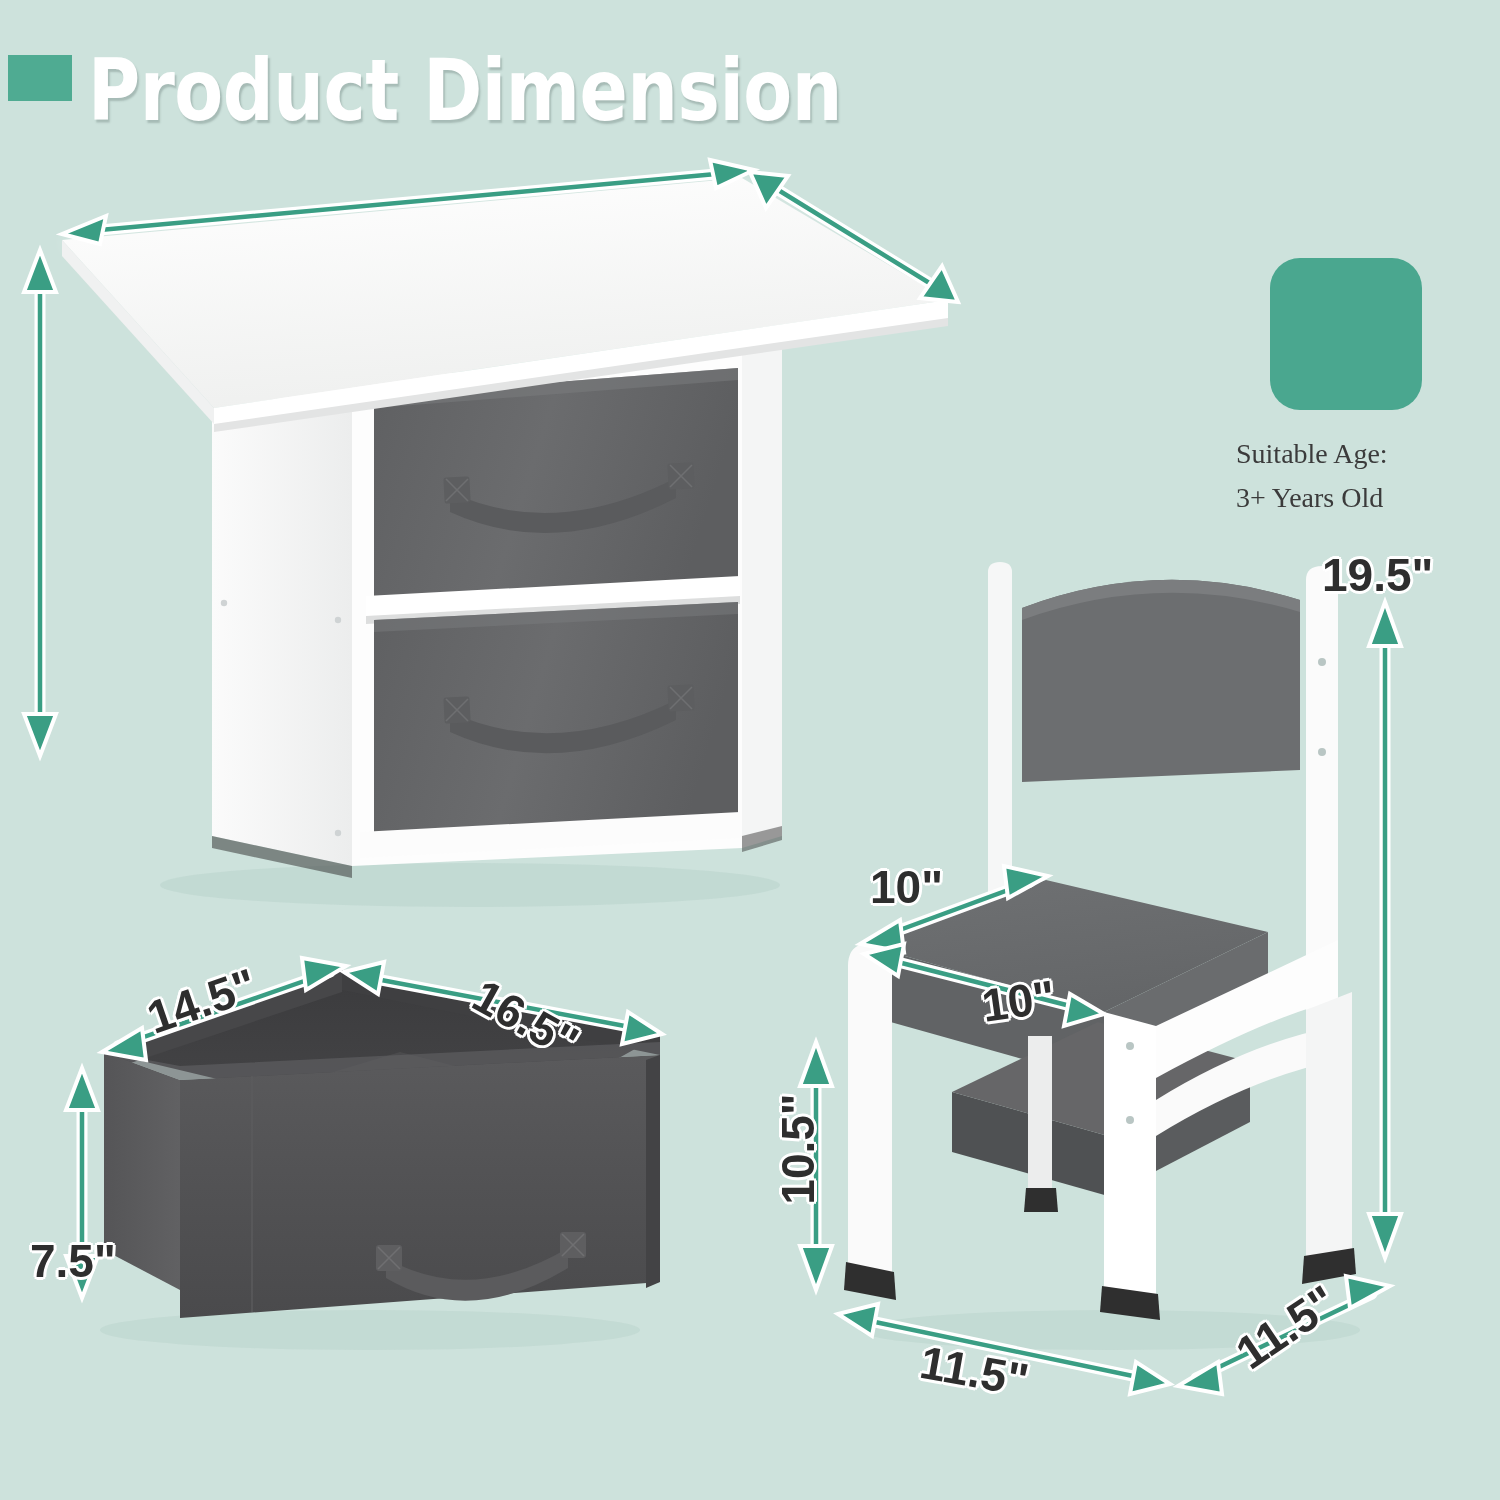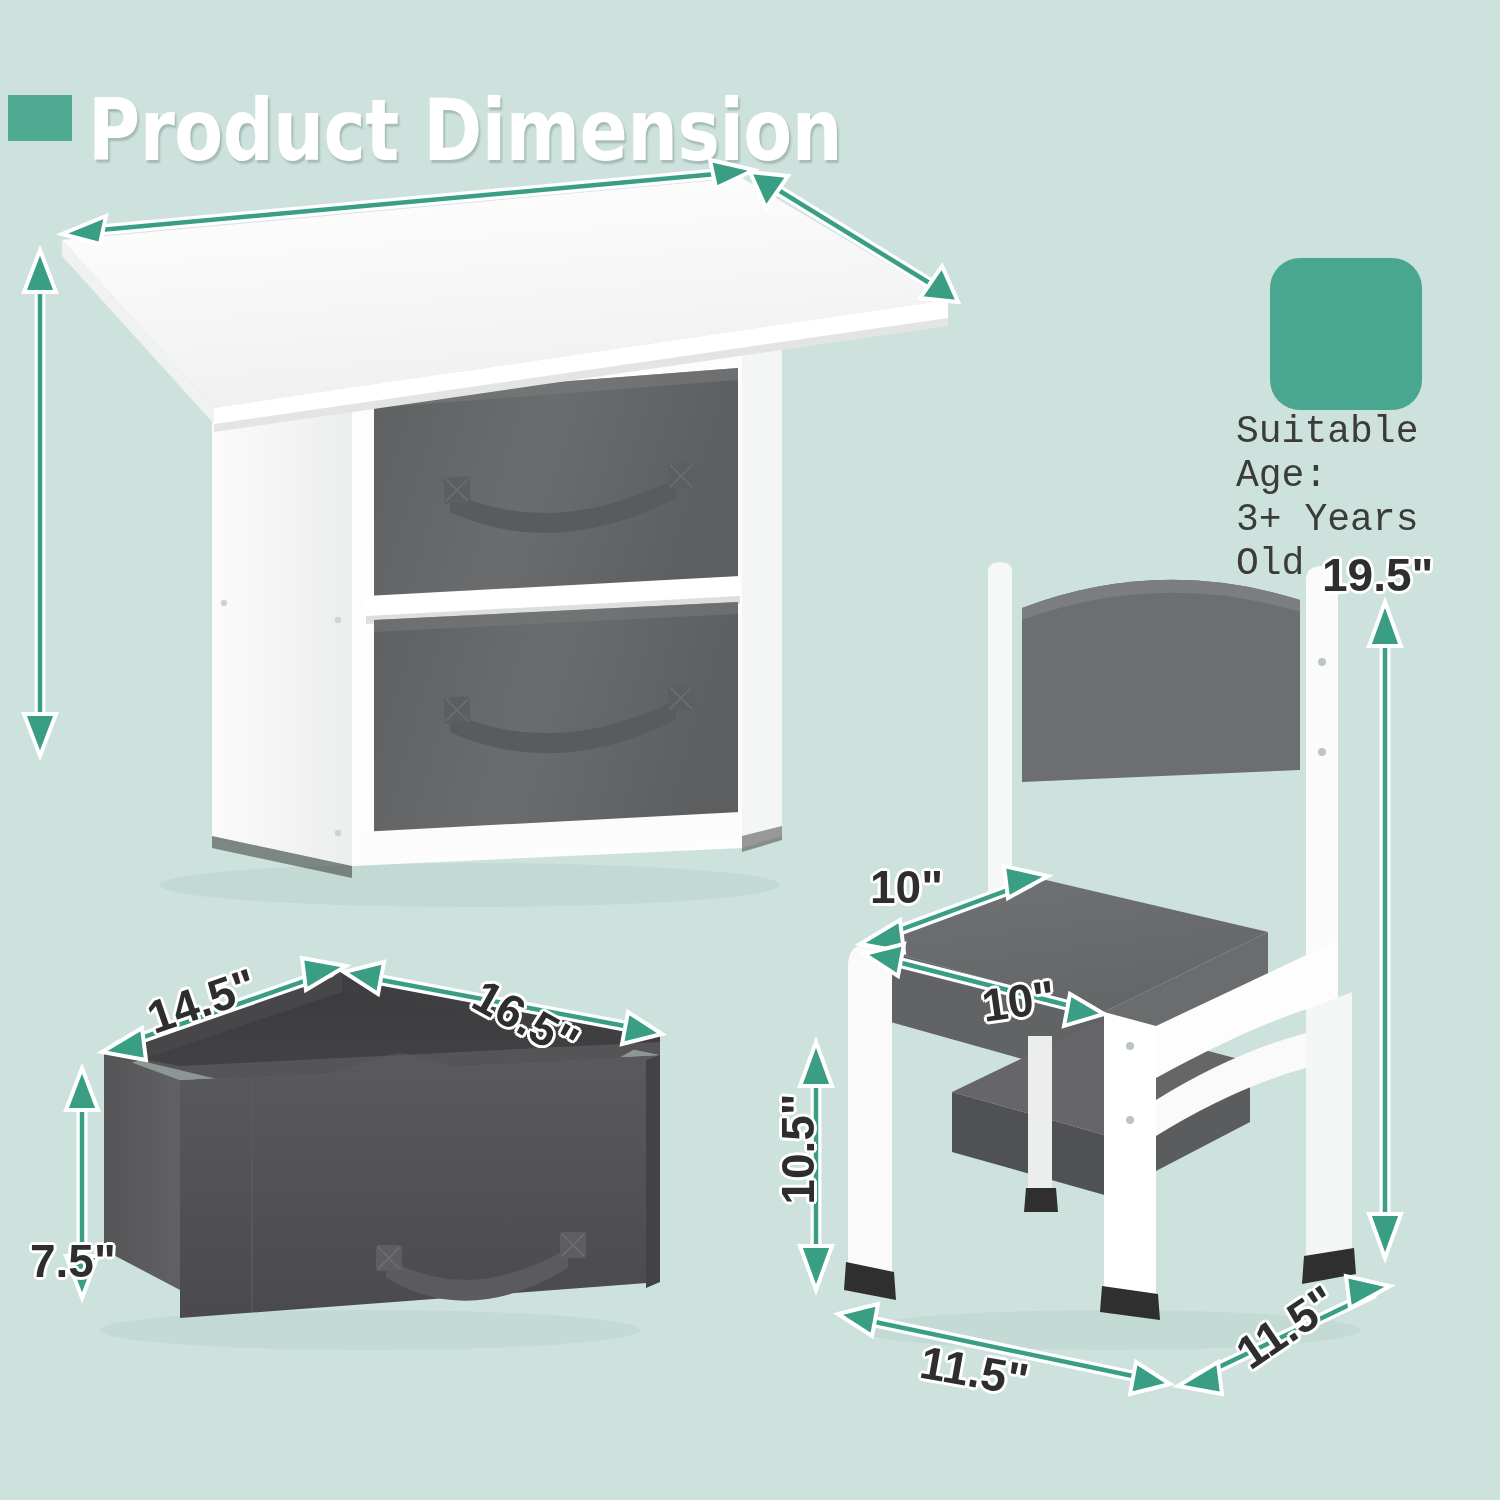--- a/index.html
+++ b/index.html
@@ -13,7 +13,7 @@
   #stage { position:absolute; inset:0; }
 
   
-  #header { position:absolute; left:0; top:38px; width:1000px; height:105px;margin-top:40px; }
+  #header { position:absolute; left:0; top:38px; width:1000px; height:105px; }
   #title-marker {
     position:absolute; left:8px; top:17px; width:64px; height:46px;
     background:#4fab92;

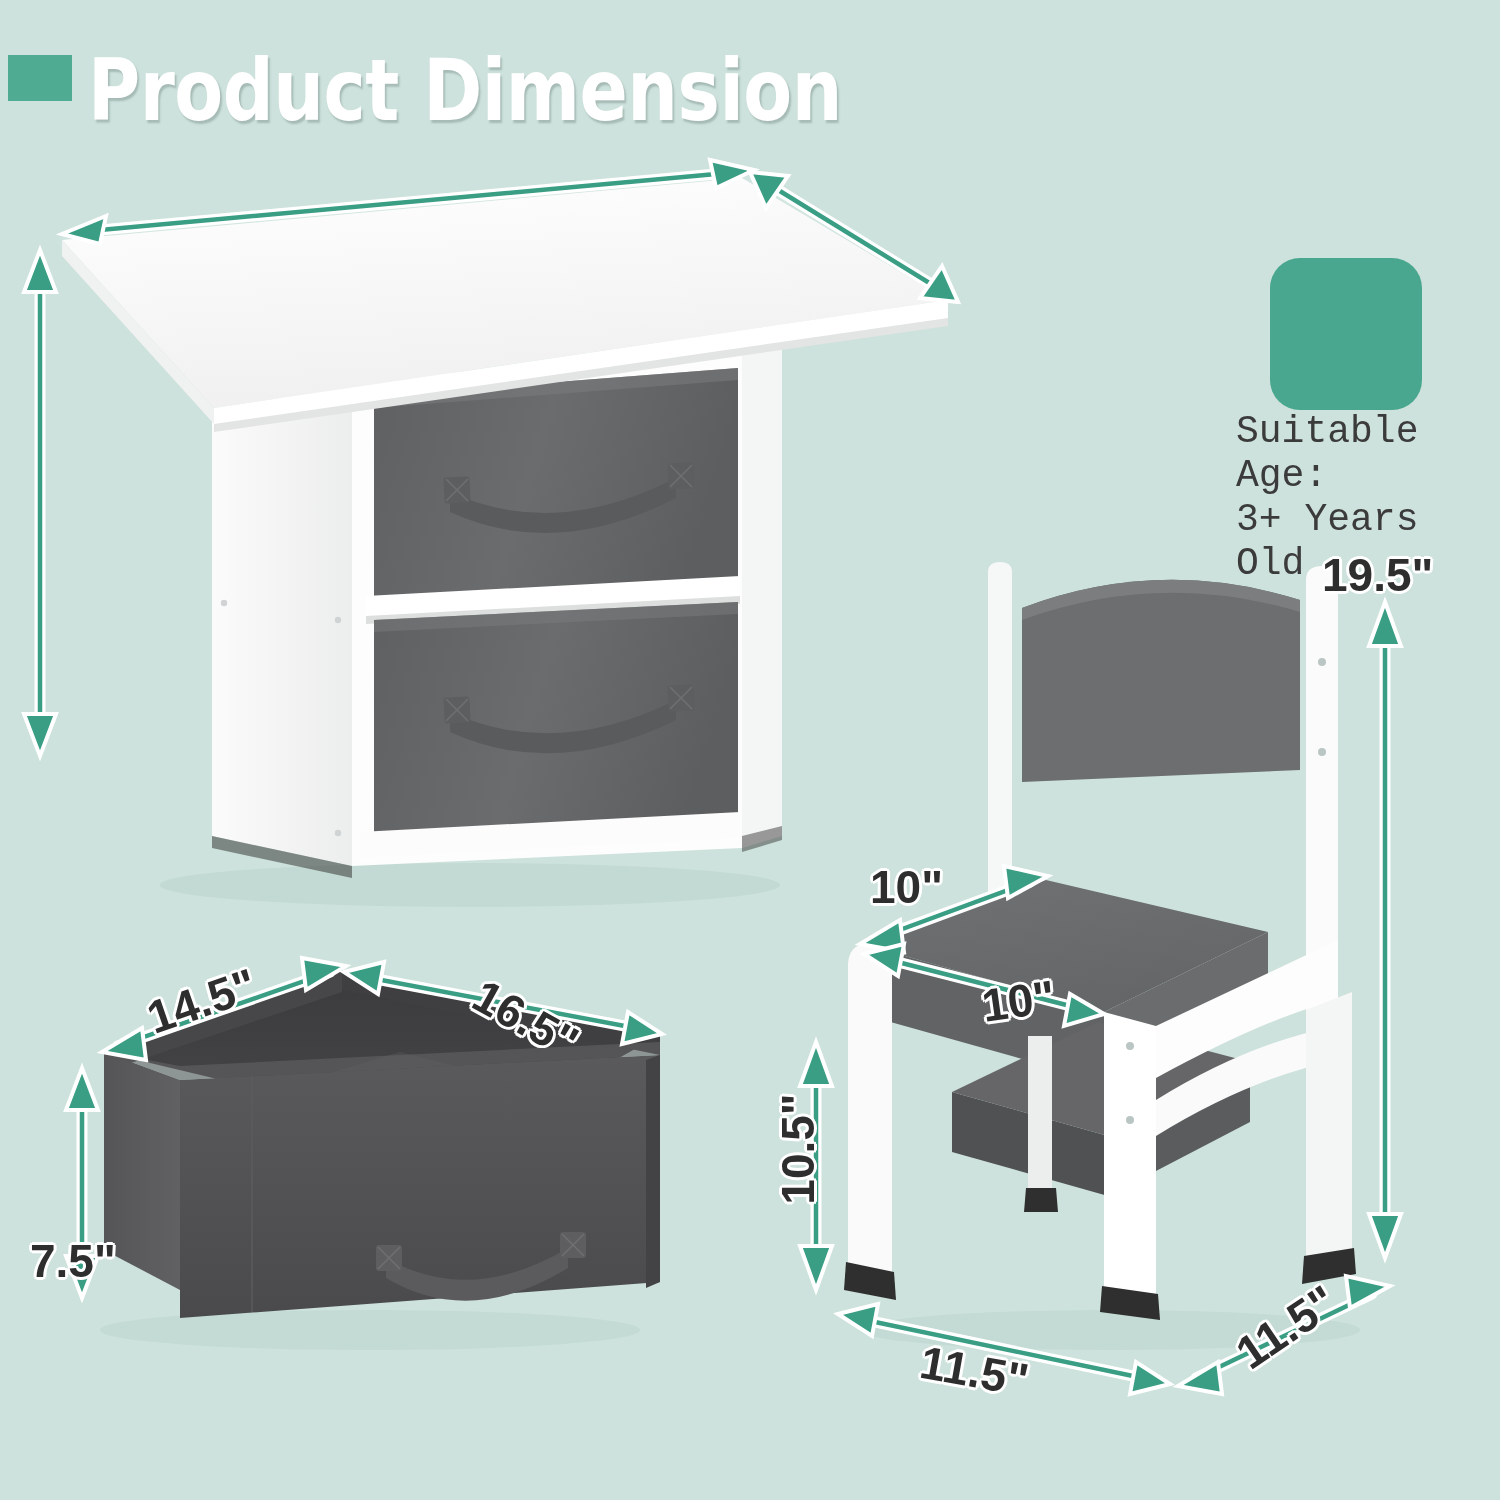--- a/index.html
+++ b/index.html
@@ -35,8 +35,8 @@
     margin-left:34px; display:flex; align-items:center; justify-content:center;
   }
   #age-caption {
-    font-size:38px; color:#3b3b3b; line-height:44px;
-    font-family:Liberation Mono, monospace; white-space:pre-line;
+    margin-top:22px; font-size:28px; color:#3b3b3b; line-height:44px;
+    font-family:Liberation Serif, serif; white-space:pre-line;
   }
 
   

